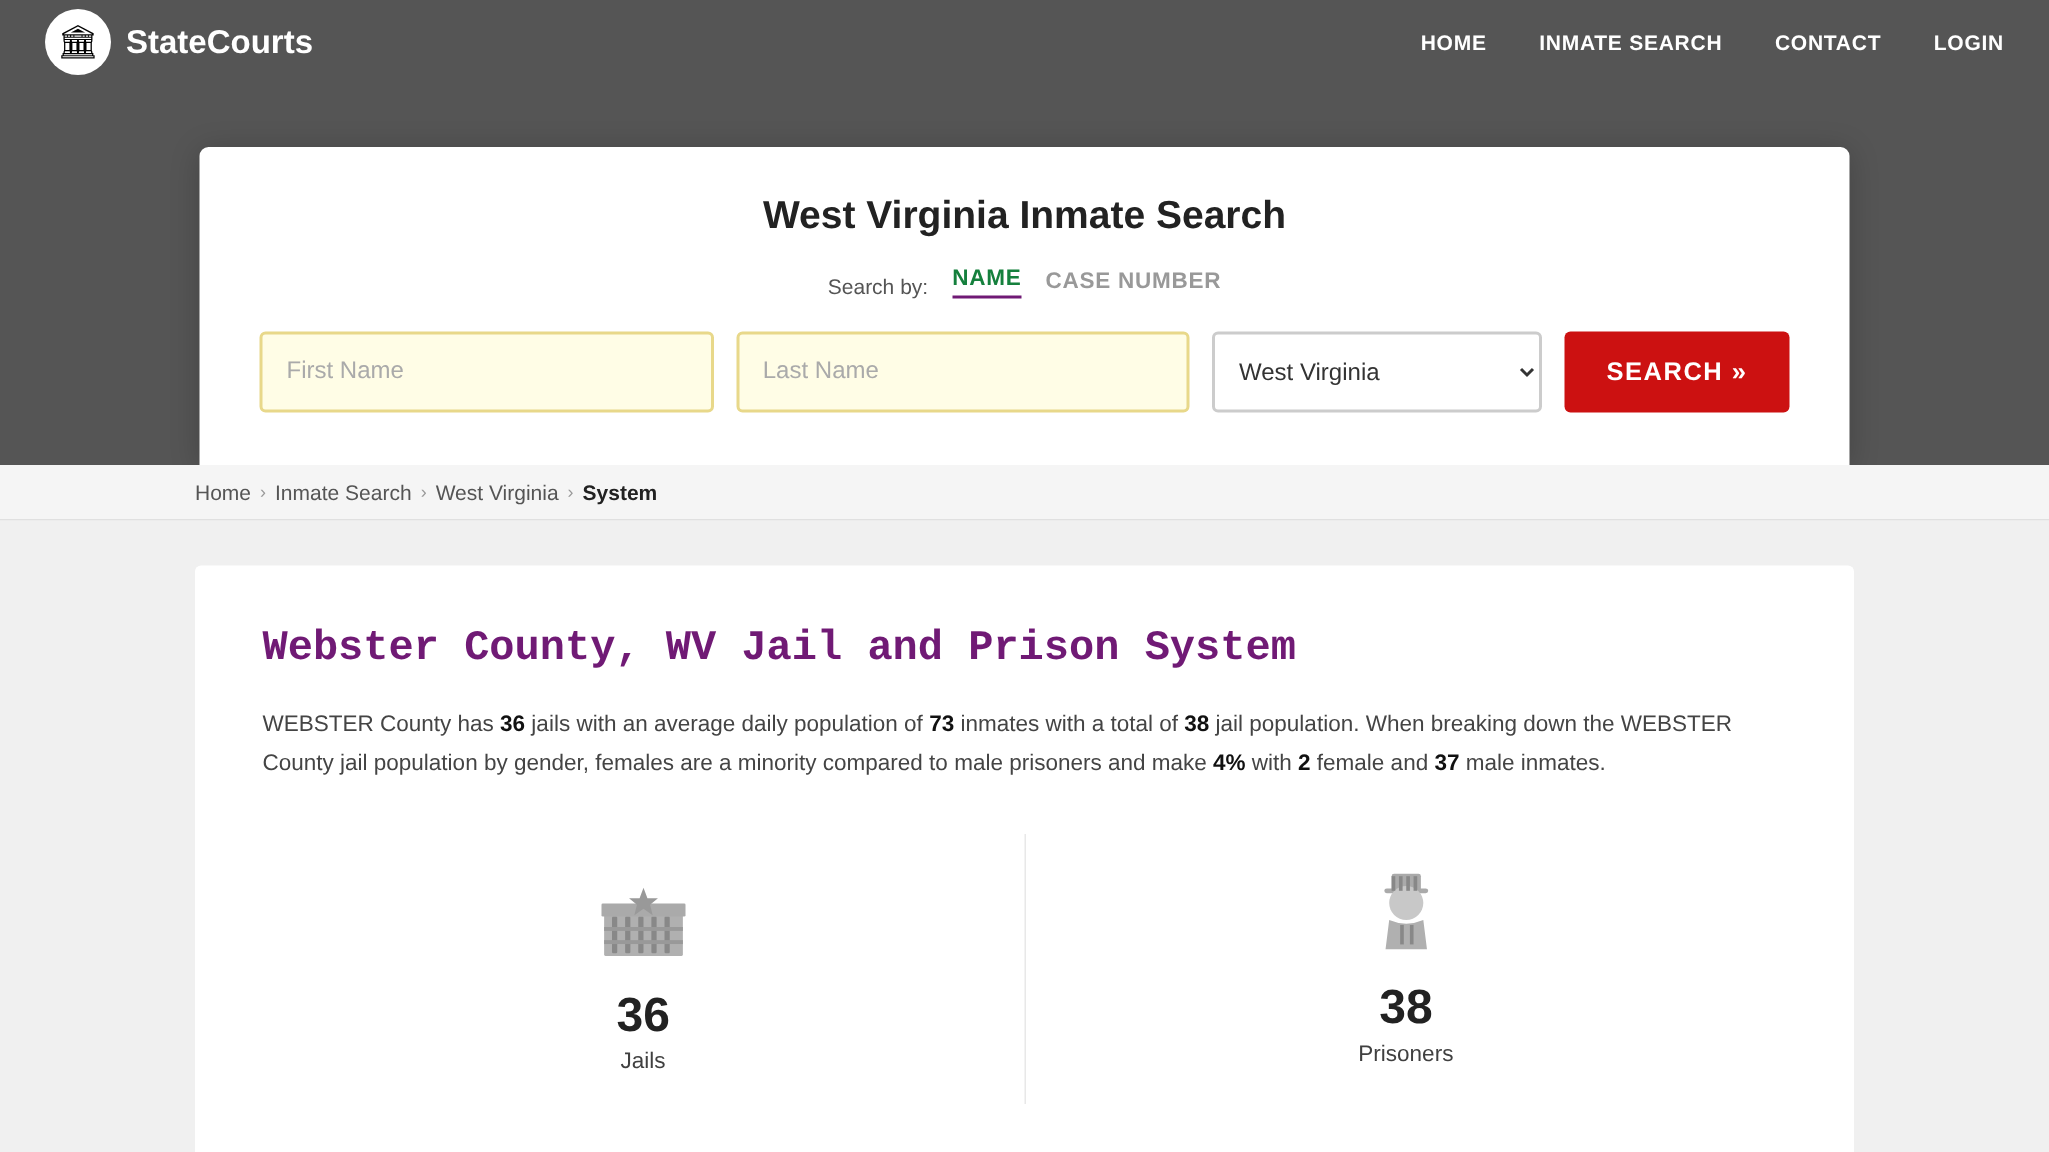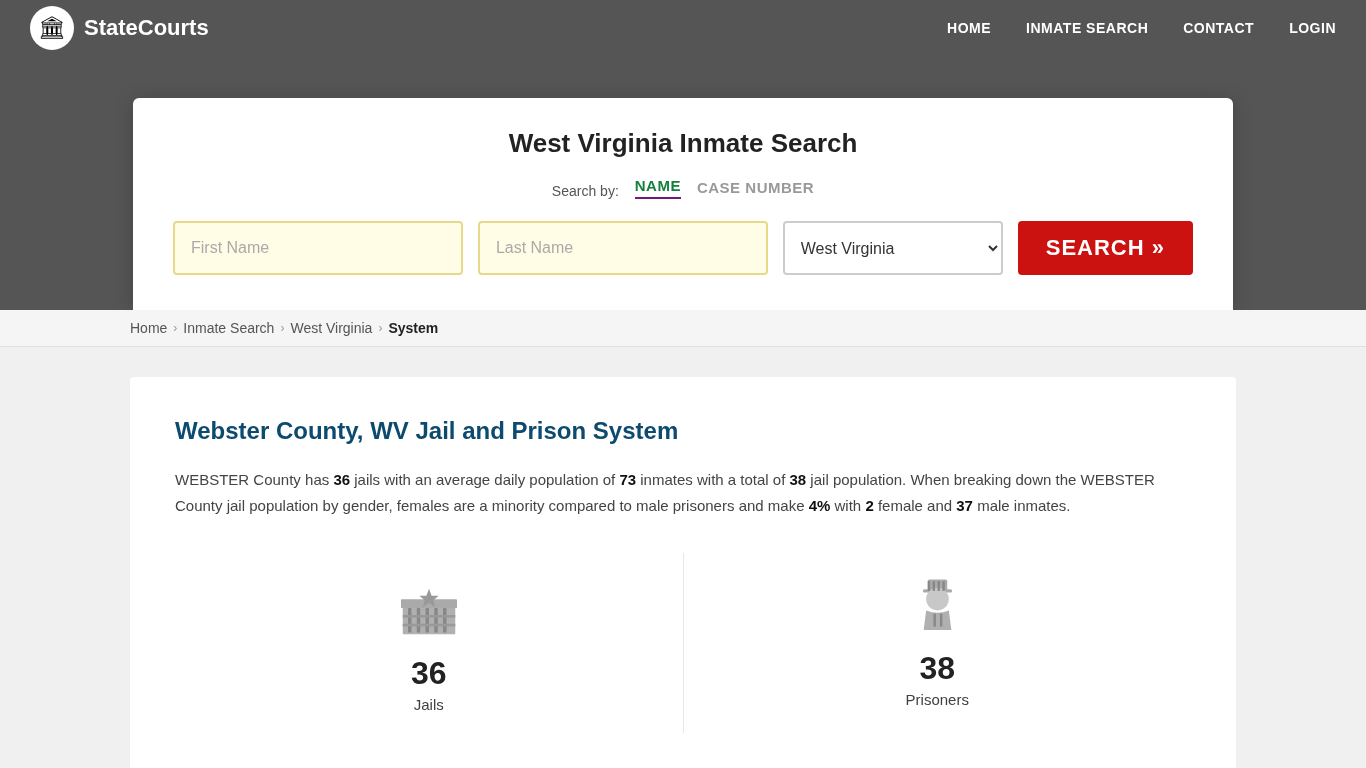--- a/index.html
+++ b/index.html
@@ -149,7 +149,7 @@
       padding: 0 28px;
       background: #cc1111;
       color: white;
-      font-size: 22px;
+      font-size: 17px;
       font-weight: 700;
       border: none;
       border-radius: 4px;

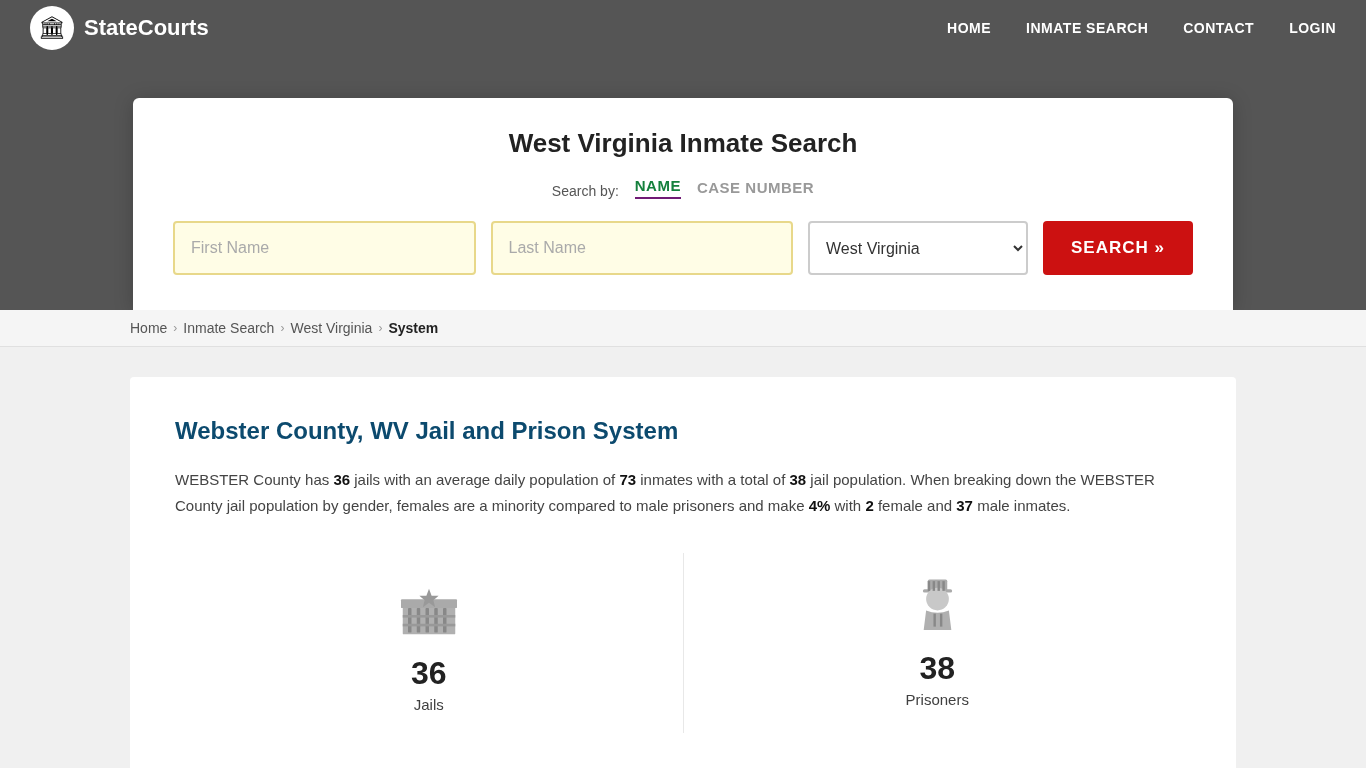--- a/index.html
+++ b/index.html
@@ -194,10 +194,11 @@
       padding: 40px 45px 50px;
     }
     .content-title {
-      font-size: 24px;
+      font-size: 28px;
       font-weight: 800;
-      color: #0c4a6e;
+      color: #701a75;
       margin-bottom: 22px;
+      font-family: Liberation Mono, monospace;
     }
     .content-description {
       font-size: 15px;

